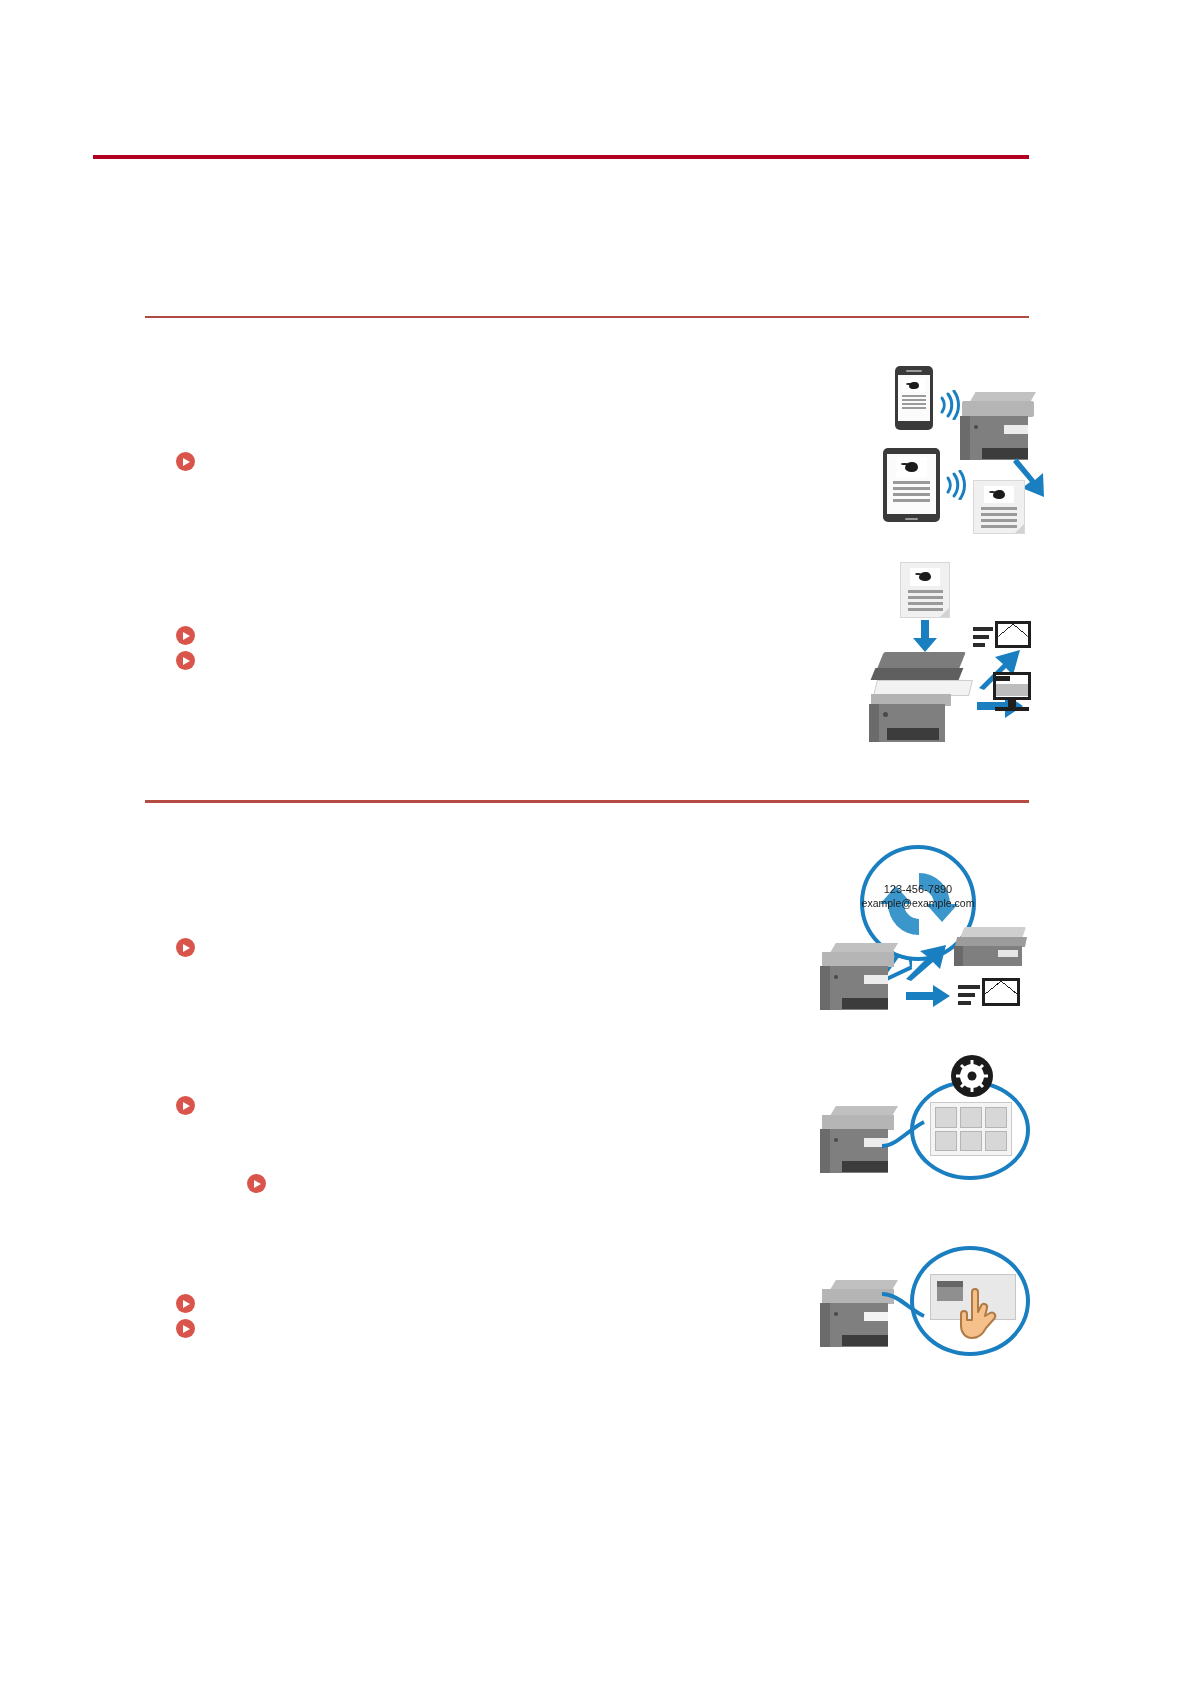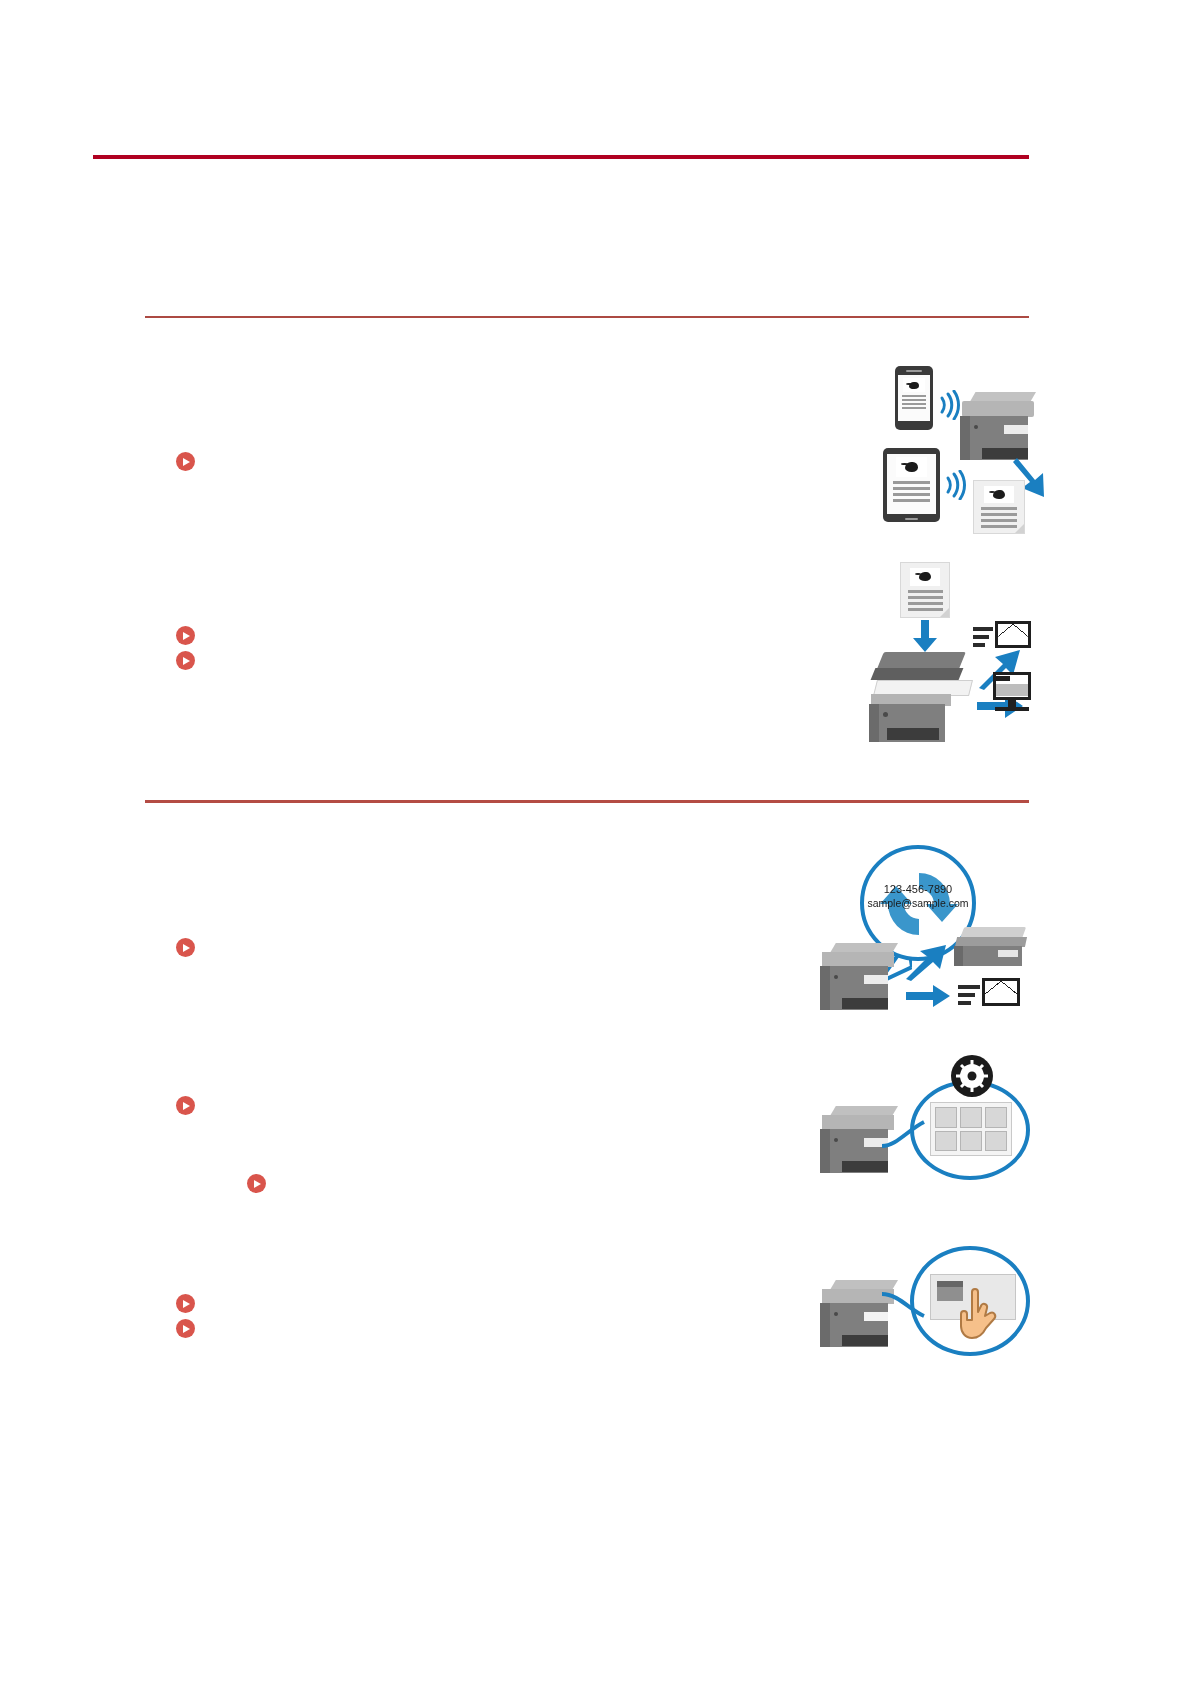--- a/index.html
+++ b/index.html
@@ -356,7 +356,7 @@
 
     <div class="bubble-text" style="left:42px;top:38px;width:116px;font-size:11px;">
       <span>123-456-7890</span><br>
-      <span style="font-size:10.5px;">sample@sample.com</span>
+      <span style="font-size:10.5px;">example@example.com</span>
     </div>
 
     <div style="position:absolute;left:0px;top:98px;width:84px;height:82px;">

